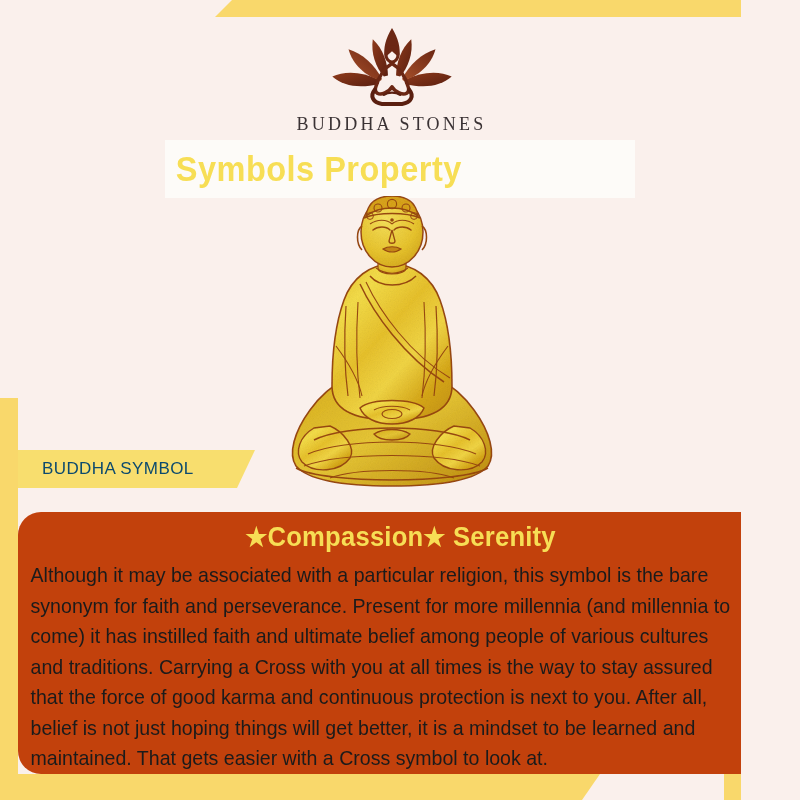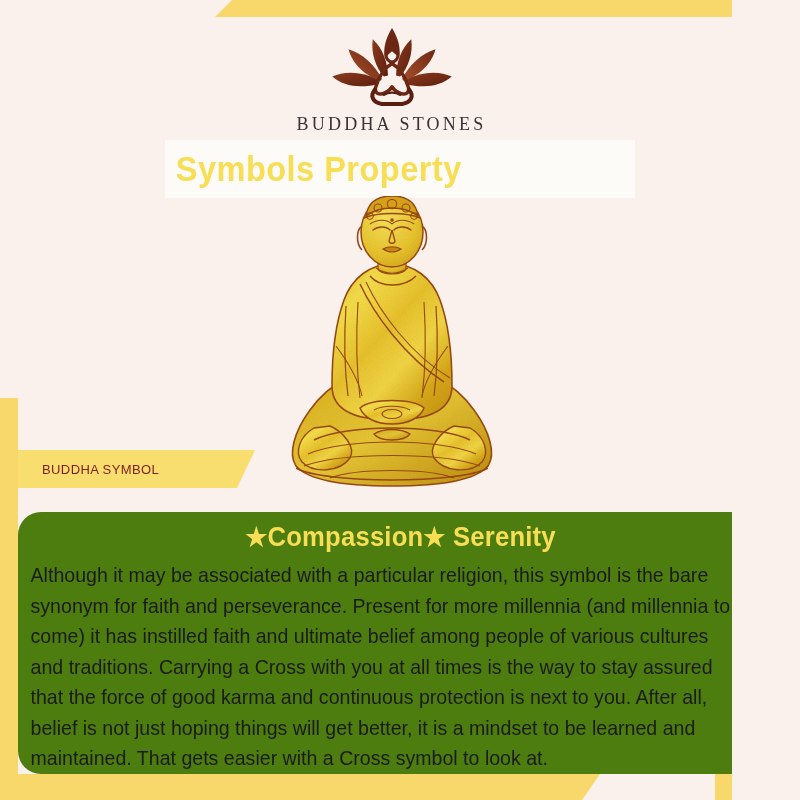--- a/index.html
+++ b/index.html
@@ -20,6 +20,7 @@
     height: 800px;
     background: #FAF0EC;
     overflow: hidden;
+    padding-left: 9px;
   }
 
   

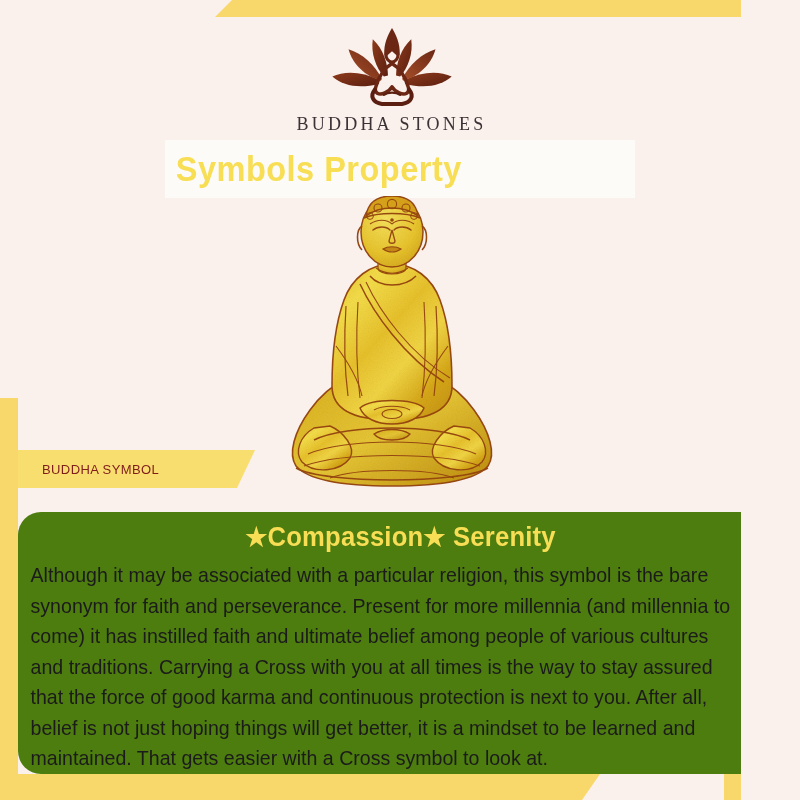--- a/index.html
+++ b/index.html
@@ -145,8 +145,8 @@
   }
   .ribbon-text {
     margin-left: 24px;
-    color: #7f1d1d;
-    font-size: 13px;
+    color: #0c4a6e;
+    font-size: 17px;
     letter-spacing: 0.4px;
     font-weight: 400;
     white-space: nowrap;

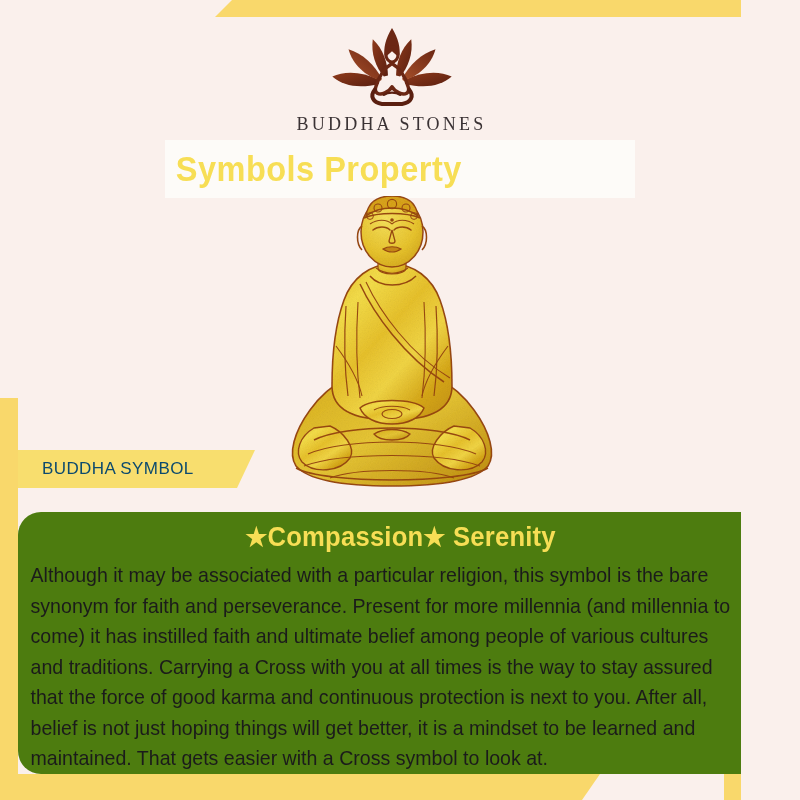--- a/index.html
+++ b/index.html
@@ -159,7 +159,7 @@
     top: 512px;
     width: 765px;
     height: 262px;
-    background: #4d7c0f;
+    background: #c2410c;
     box-sizing: border-box;
     padding: 0;
     border-radius: 23px;

